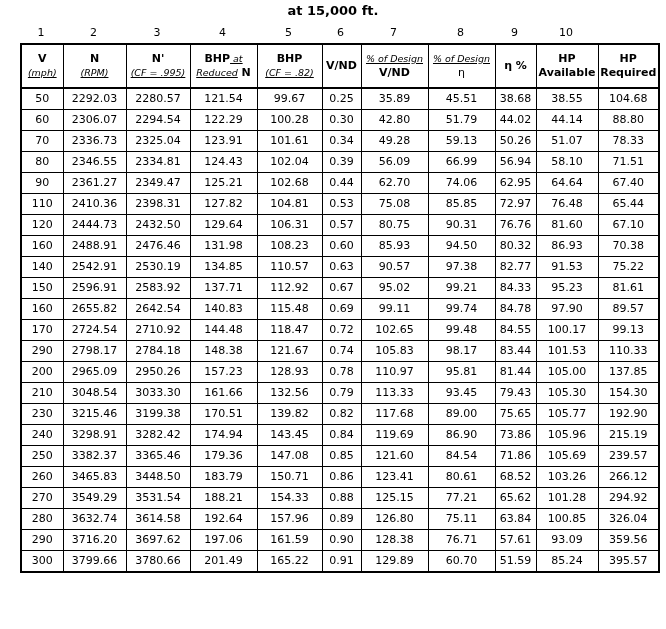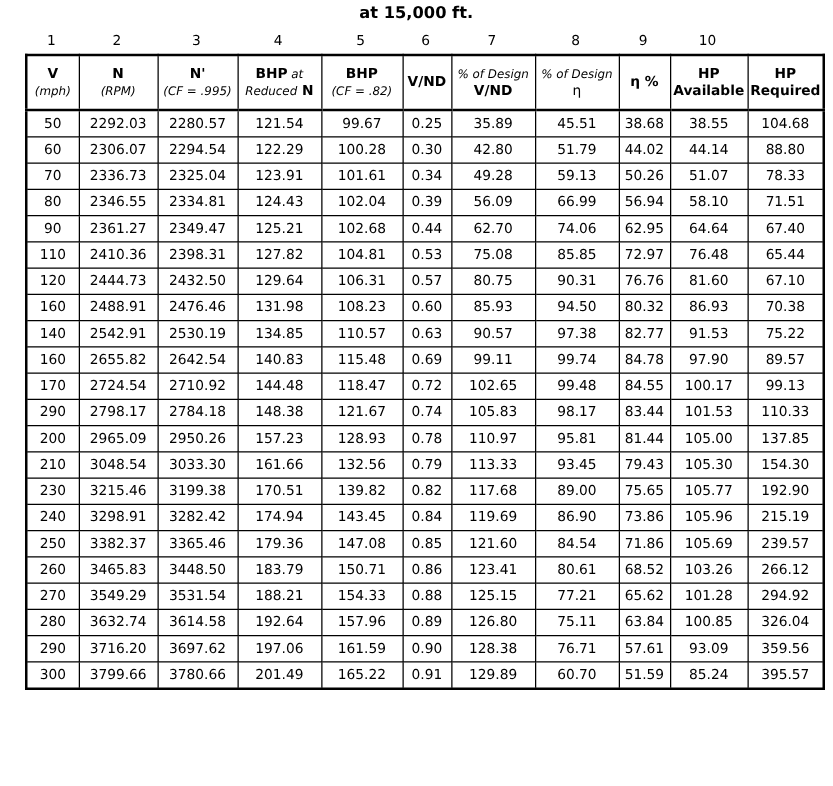--- a/index.html
+++ b/index.html
@@ -60,6 +60,7 @@
     font-style: italic;
     font-weight: normal;
     font-size: 9.5px;
+    text-decoration: underline;
   }
   th .seg-b { font-weight: bold; }
   th .seg-n { font-weight: normal; }

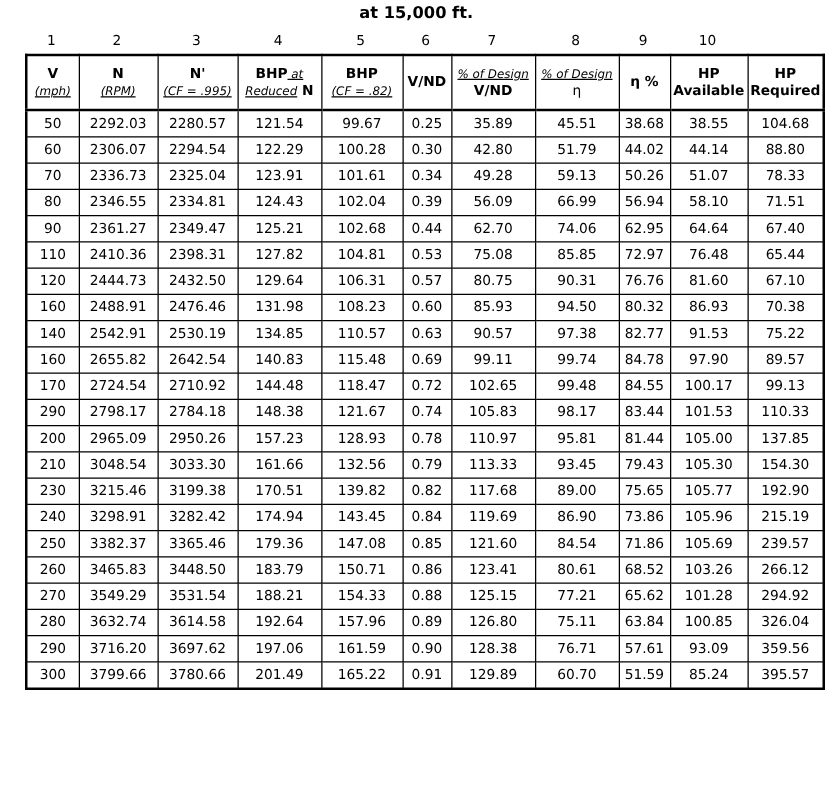--- a/index.html
+++ b/index.html
@@ -263,6 +263,19 @@
           <td>75.22</td>
         </tr>
         <tr>
+          <td>150</td>
+          <td>2596.91</td>
+          <td>2583.92</td>
+          <td>137.71</td>
+          <td>112.92</td>
+          <td>0.67</td>
+          <td>95.02</td>
+          <td>99.21</td>
+          <td>84.33</td>
+          <td>95.23</td>
+          <td>81.61</td>
+        </tr>
+        <tr>
           <td>160</td>
           <td>2655.82</td>
           <td>2642.54</td>

